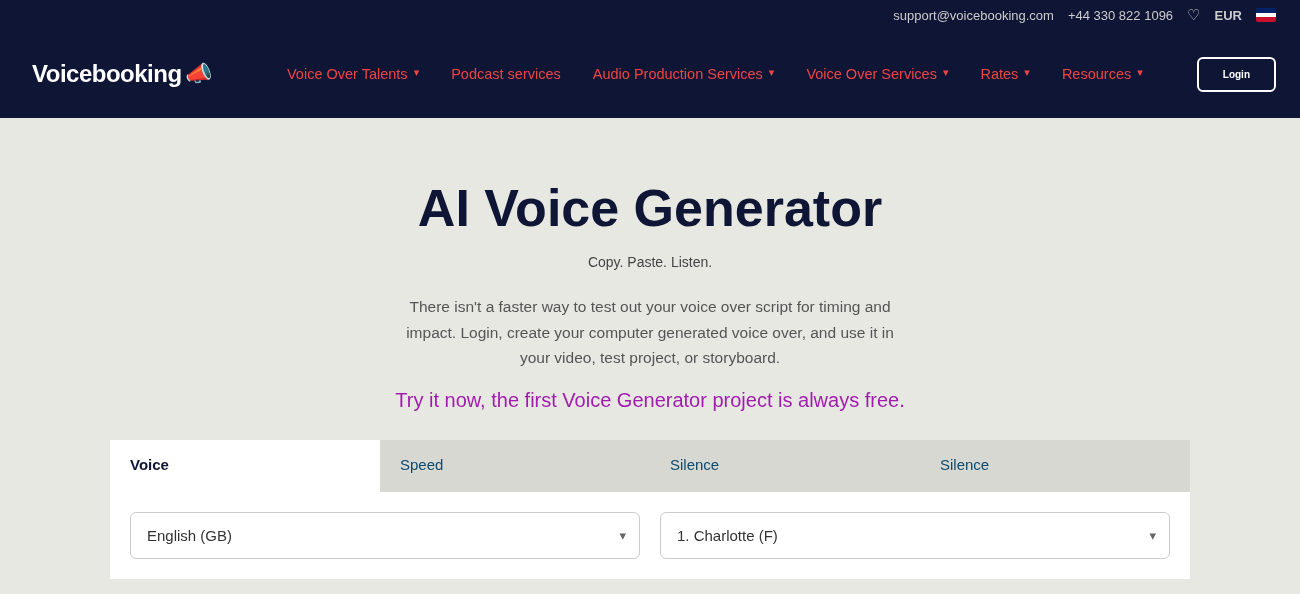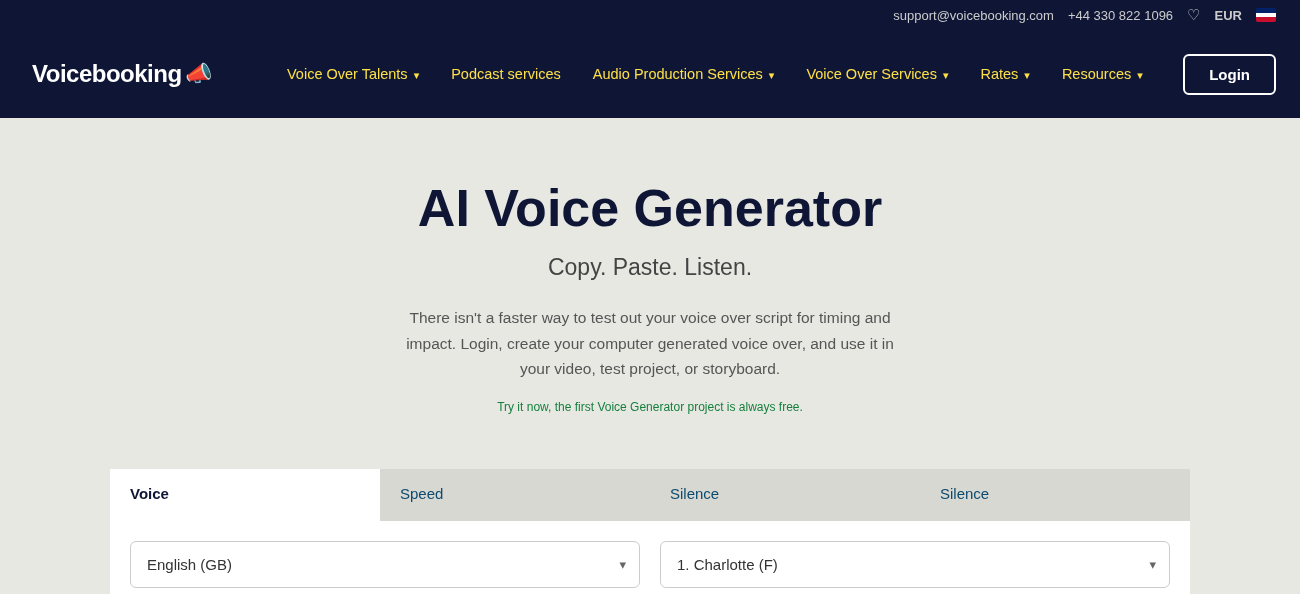--- a/index.html
+++ b/index.html
@@ -62,12 +62,12 @@
       flex: 1;
     }
     .nav-item {
-      color: #fde047;
+      color: #ef4444;
       font-size: 14.5px;
       padding: 8px 14px;
       cursor: pointer;
       display: flex;
-      align-items: flex-end;
+      align-items: flex-start;
       gap: 4px;
       white-space: nowrap;
       text-decoration: none;

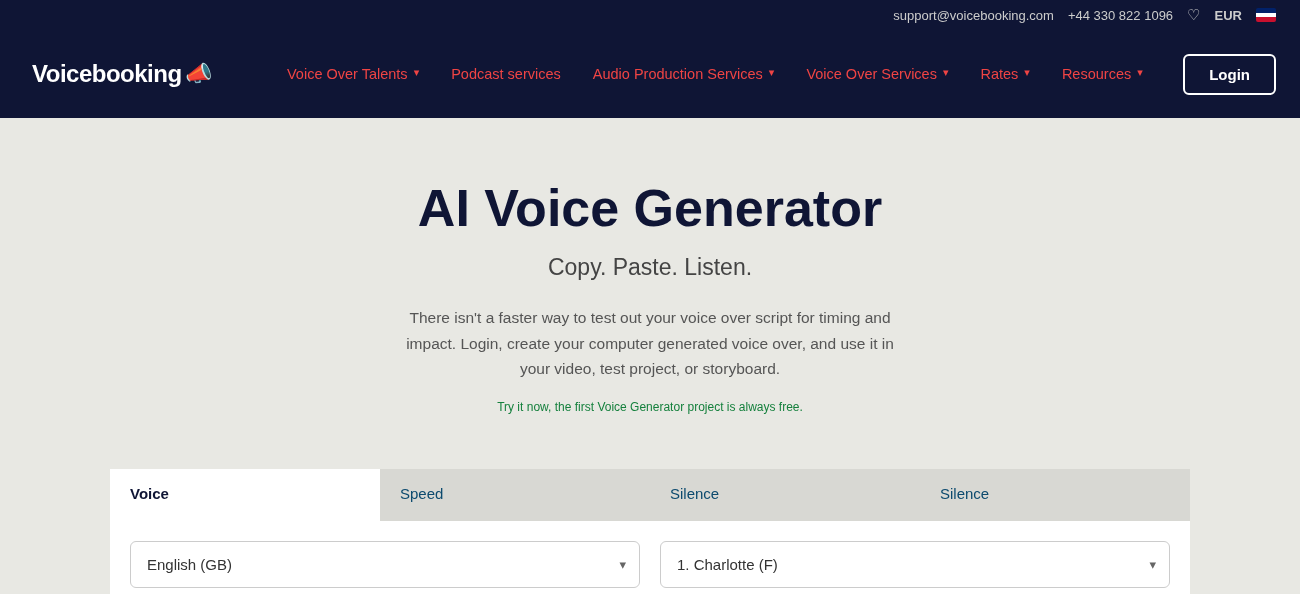--- a/index.html
+++ b/index.html
@@ -80,7 +80,7 @@
       border: 2px solid #ffffff;
       border-radius: 6px;
       padding: 10px 24px;
-      font-size: 15px;
+      font-size: 10px;
       font-weight: bold;
       cursor: pointer;
     }

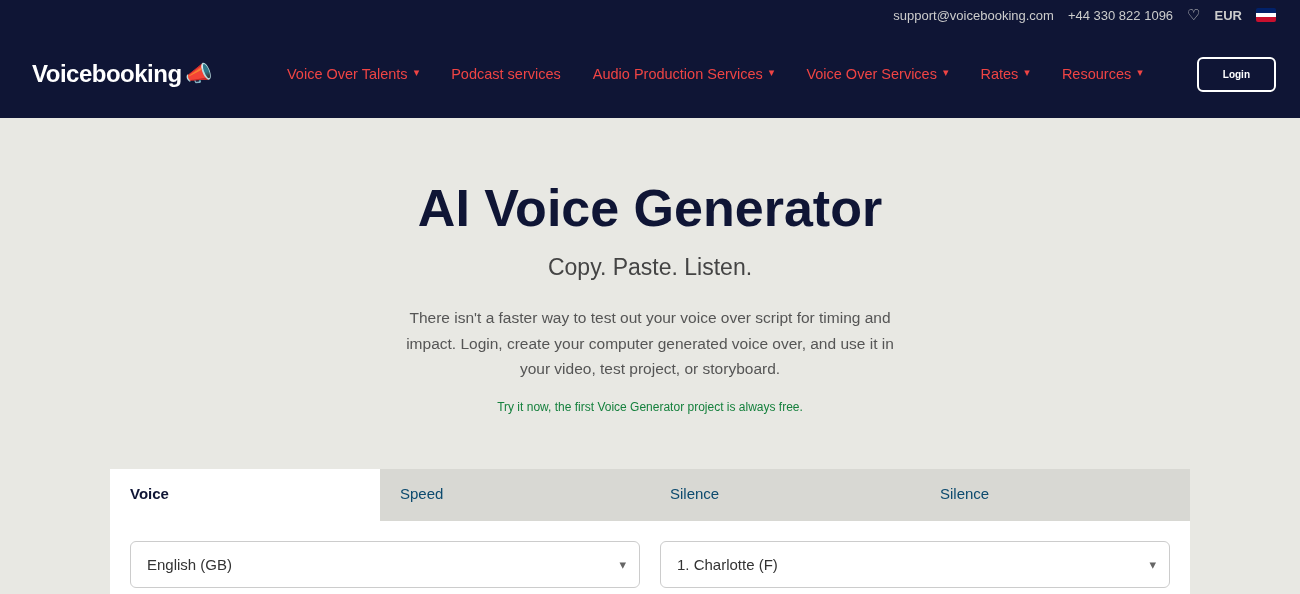--- a/index.html
+++ b/index.html
@@ -98,7 +98,7 @@
       margin-bottom: 16px;
     }
     .hero .tagline {
-      font-size: 23px;
+      font-size: 14px;
       color: #444;
       margin-bottom: 24px;
     }

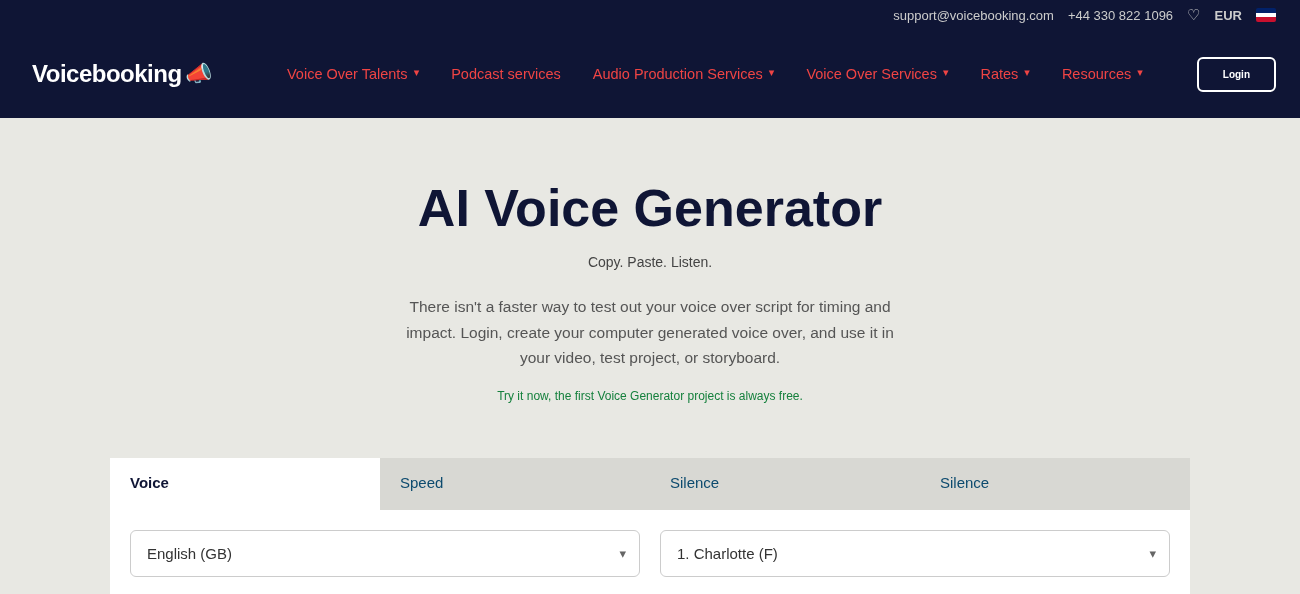--- a/index.html
+++ b/index.html
@@ -110,9 +110,9 @@
       line-height: 1.65;
     }
     .hero .free-note {
-      font-size: 12px;
-      color: #15803d;
-      margin-bottom: 55px;
+      font-size: 20px;
+      color: #a21caf;
+      margin-bottom: 28px;
     }
 
     

